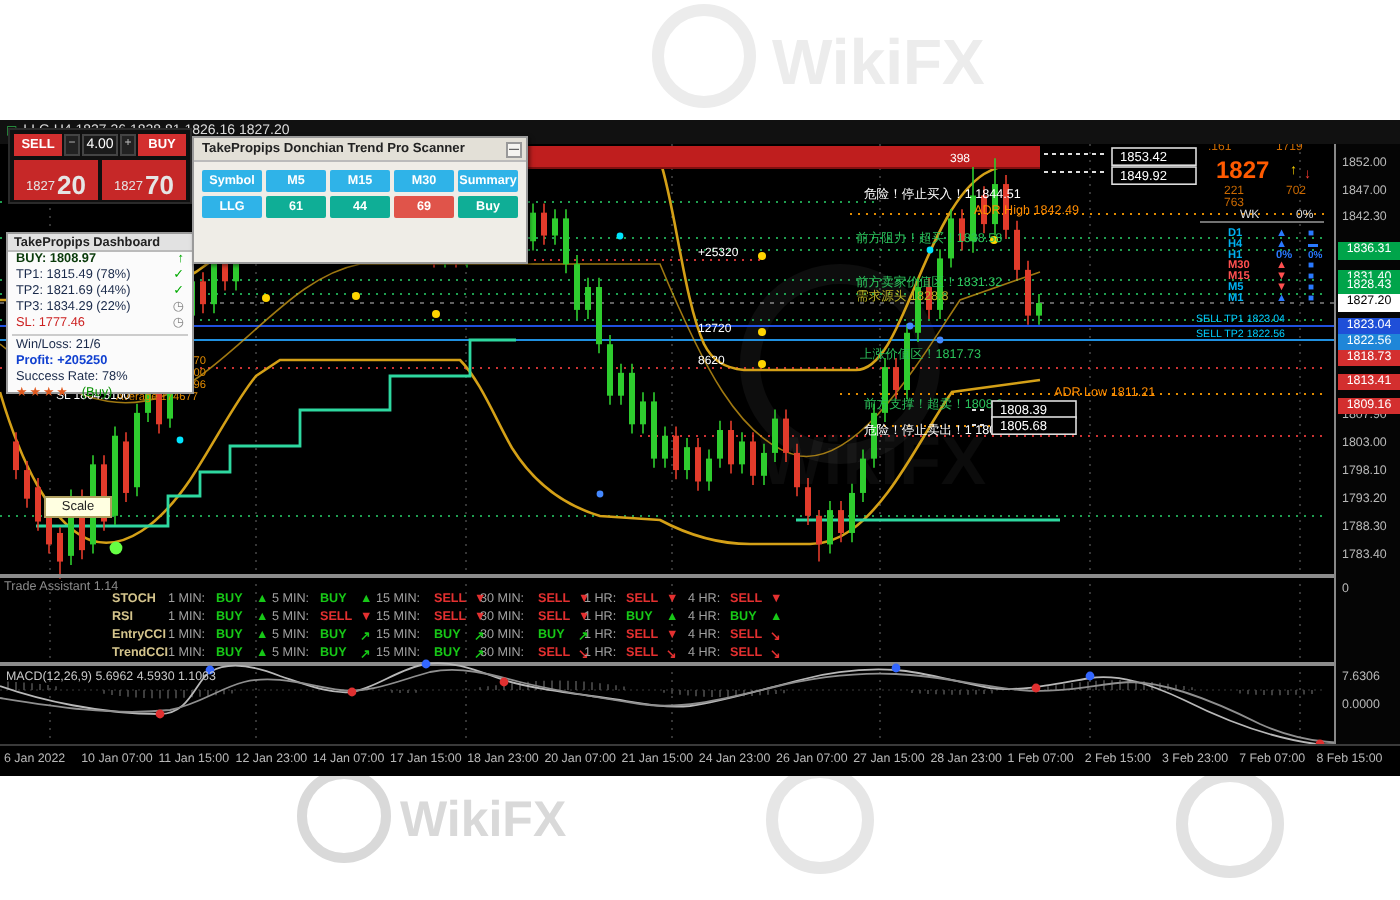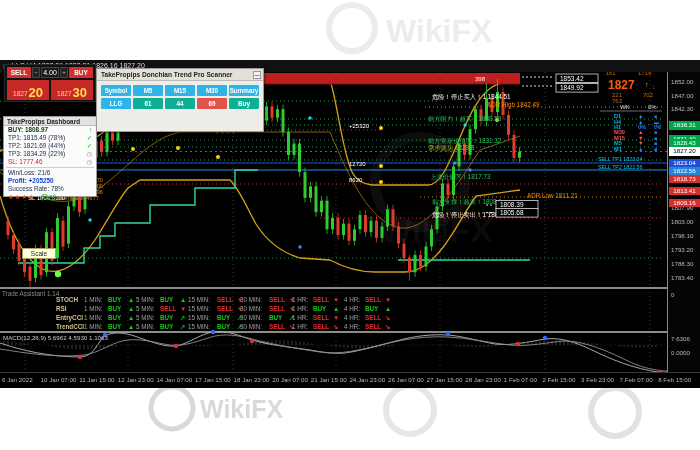--- a/index.html
+++ b/index.html
@@ -32,7 +32,7 @@
   .oc-vol{background:#1a1a1a;border:1px solid #444;color:#fff;font-size:7px;line-height:9px;
           text-align:center;flex:1;}
   .oc-prices{position:absolute;left:2px;top:15px;width:86px;height:20px;display:flex;gap:2px;}
-  .oc-price{flex:1;background:#c62828;color:#fde047;display:flex;align-items:flex-end;
+  .oc-price{flex:1;background:#c62828;color:#e5e5e5;display:flex;align-items:flex-end;
             justify-content:center;padding-bottom:1px;}
   .oc-price .sm{font-size:6.5px;margin-right:1px;line-height:10px;}
   .oc-price .big{font-size:13px;font-weight:bold;line-height:13px;}

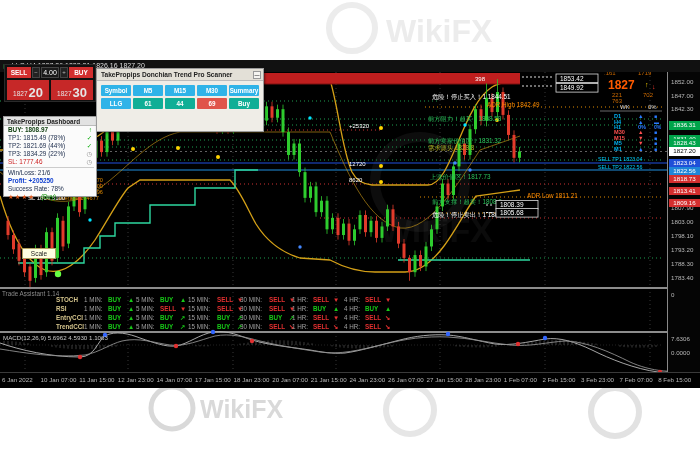--- a/index.html
+++ b/index.html
@@ -657,7 +657,7 @@
       </div>
       <div class="oc-price">
         <span class="sm">1827</span>
-        <span class="big">30</span>
+        <span class="big">70</span>
       </div>
     </div>
   </div>

